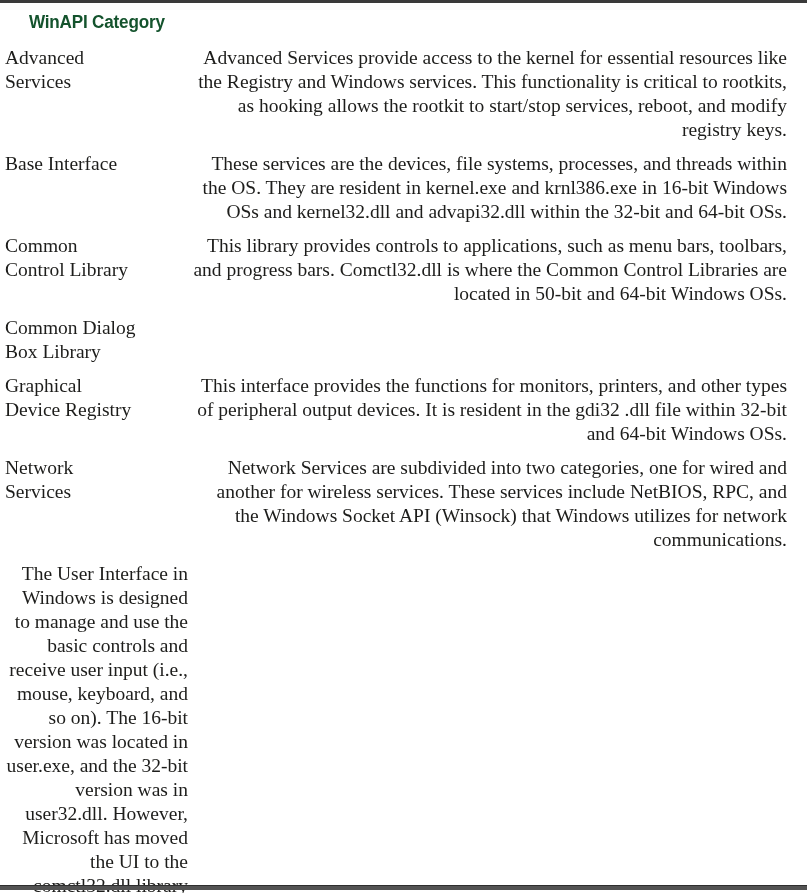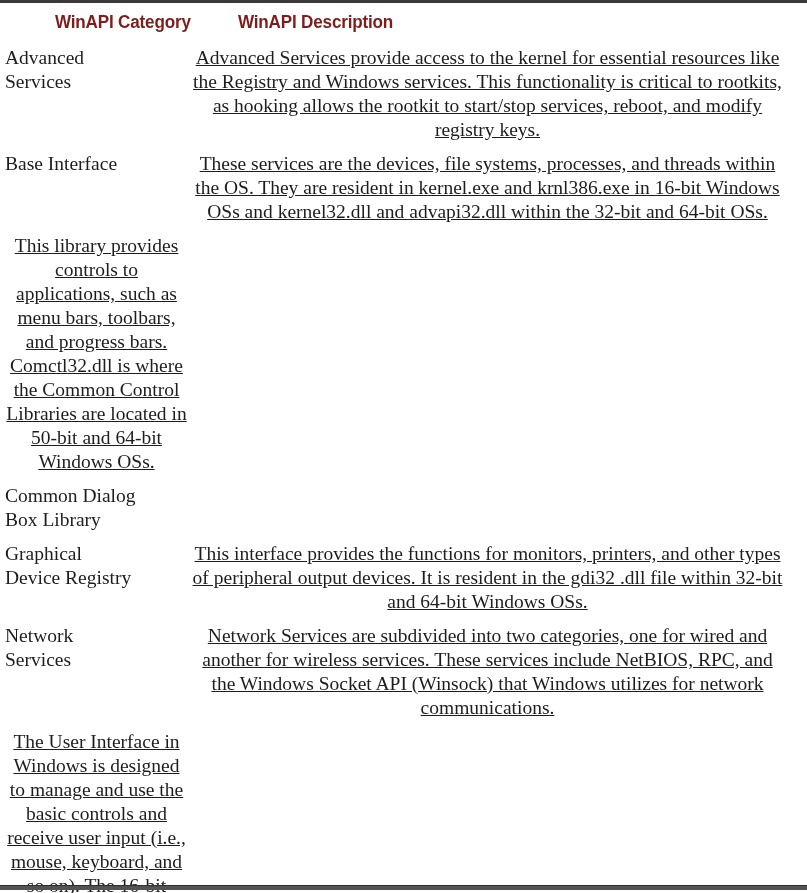--- a/index.html
+++ b/index.html
@@ -34,9 +34,8 @@
     font-weight: 700;
     font-size: 18px;
     line-height: 21px;
-    color: #7f1d1d;
+    color: #14532d;
     letter-spacing: -0.2px;
-    margin-left: 26px;
   }
   .header-label {
     display: inline-block;

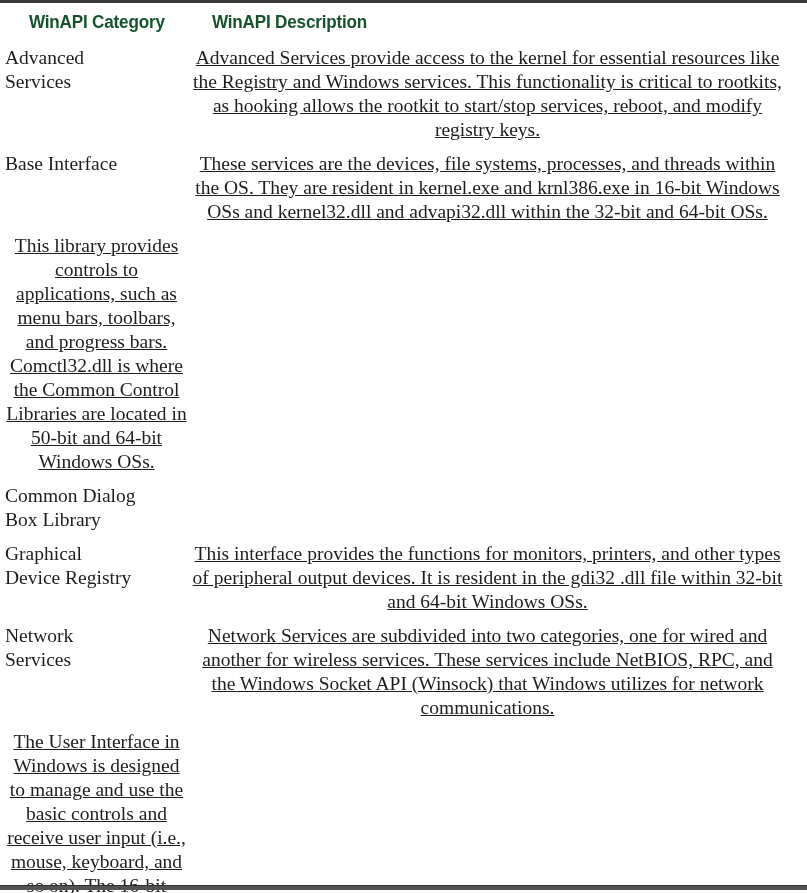--- a/index.html
+++ b/index.html
@@ -72,9 +72,6 @@
     <div>
       <span class="header-label">WinAPI Category</span>
     </div>
-    <div>
-      <span class="header-label">WinAPI Description</span>
-    </div>
   </div>
 
   <div class="body-rows">

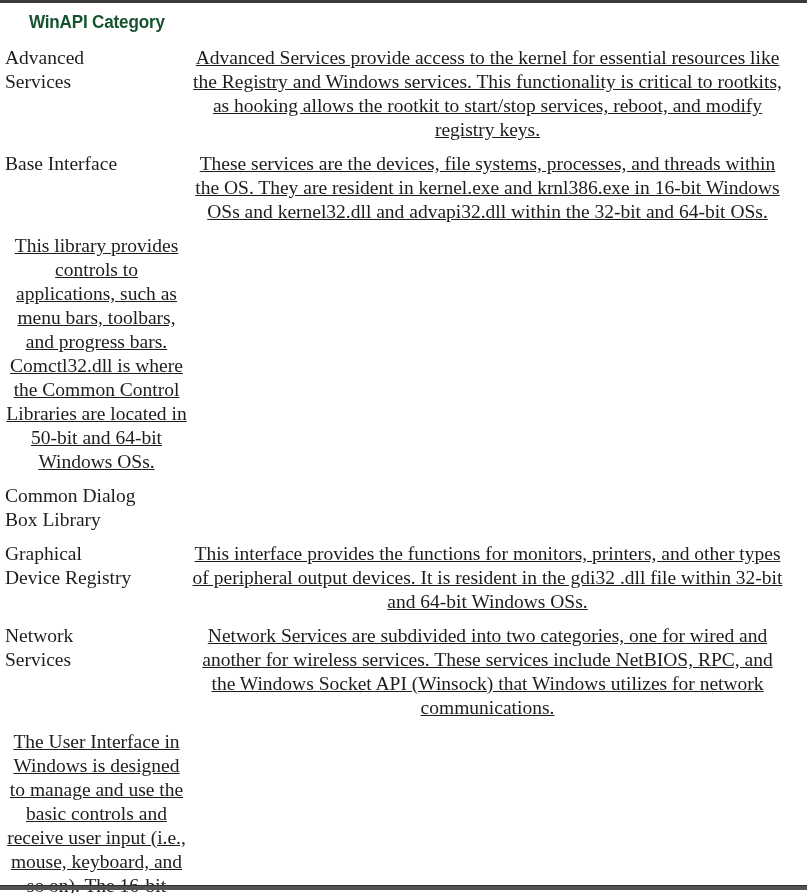--- a/index.html
+++ b/index.html
@@ -58,8 +58,7 @@
     padding-right: 12px;
   }
   .description-cell {
-    text-align: center;
-    text-decoration: underline;
+    text-align: right;
   }
 </style>
 </head>

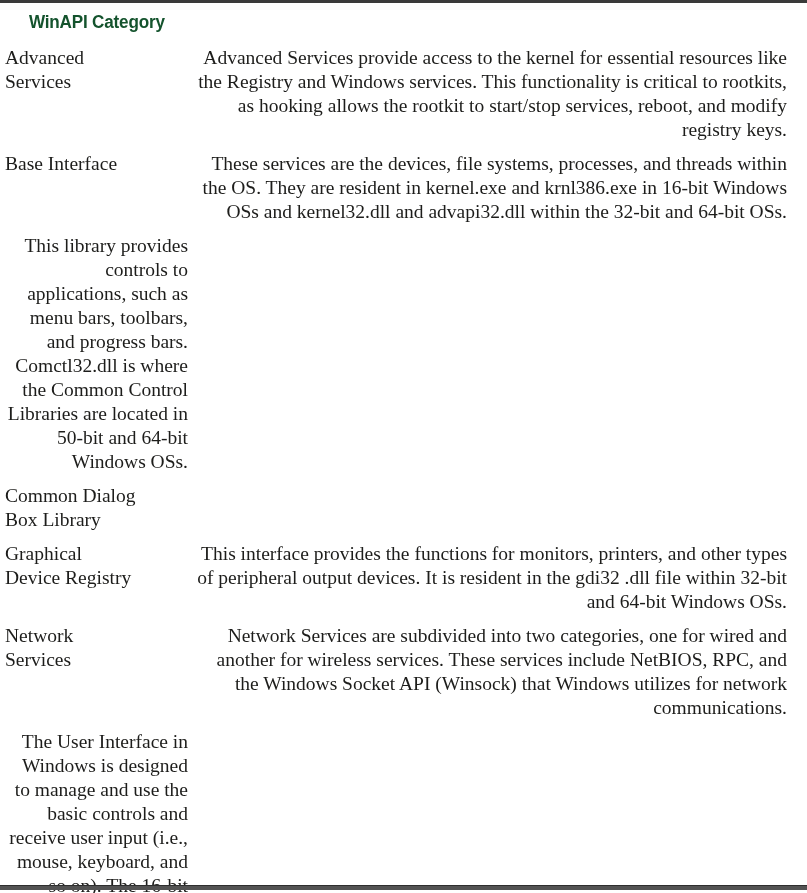--- a/index.html
+++ b/index.html
@@ -84,6 +84,8 @@
       <div class="description-cell">These services are the devices, file systems, processes, and threads within the OS. They are resident in kernel.exe and krnl386.exe in 16-bit Windows OSs and kernel32.dll and advapi32.dll within the 32-bit and 64-bit OSs.</div>
     </div>
     <div class="trow">
+      <div class="category-cell">Common
+Control Library</div>
       <div class="description-cell">This library provides controls to applications, such as menu bars, toolbars, and progress bars. Comctl32.dll is where the Common Control Libraries are located in 50-bit and 64-bit Windows OSs.</div>
     </div>
     <div class="trow">

